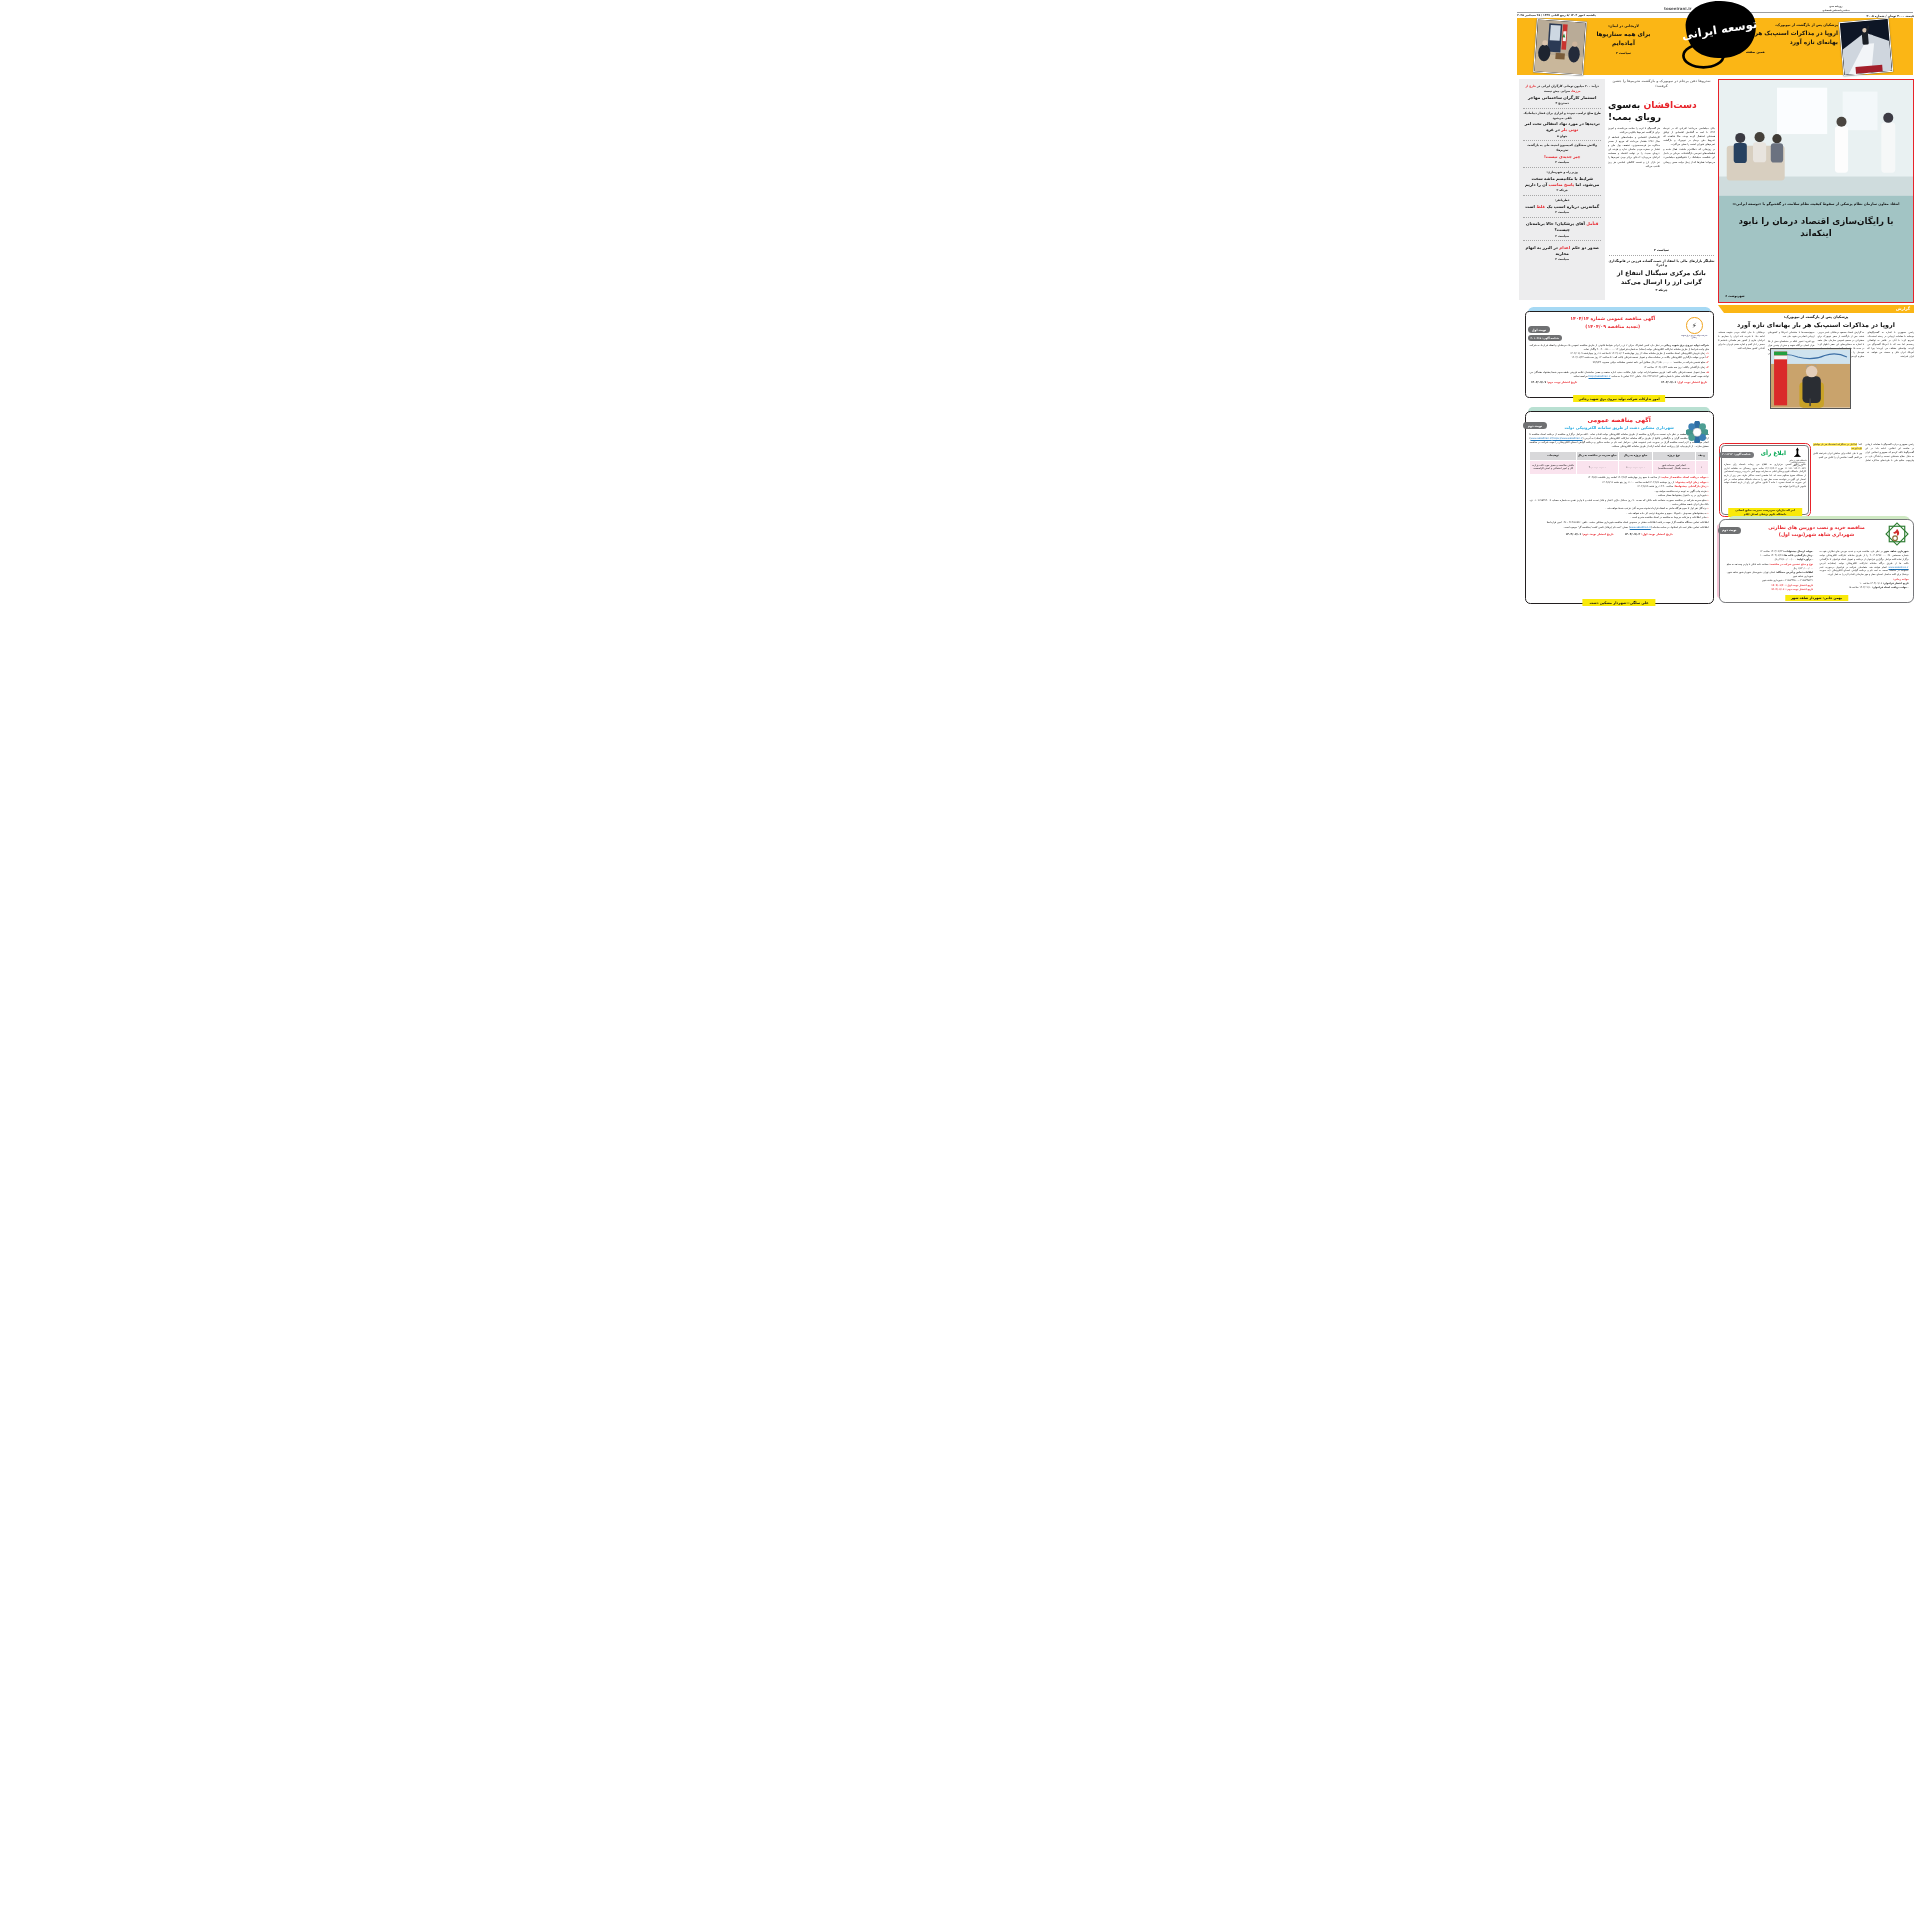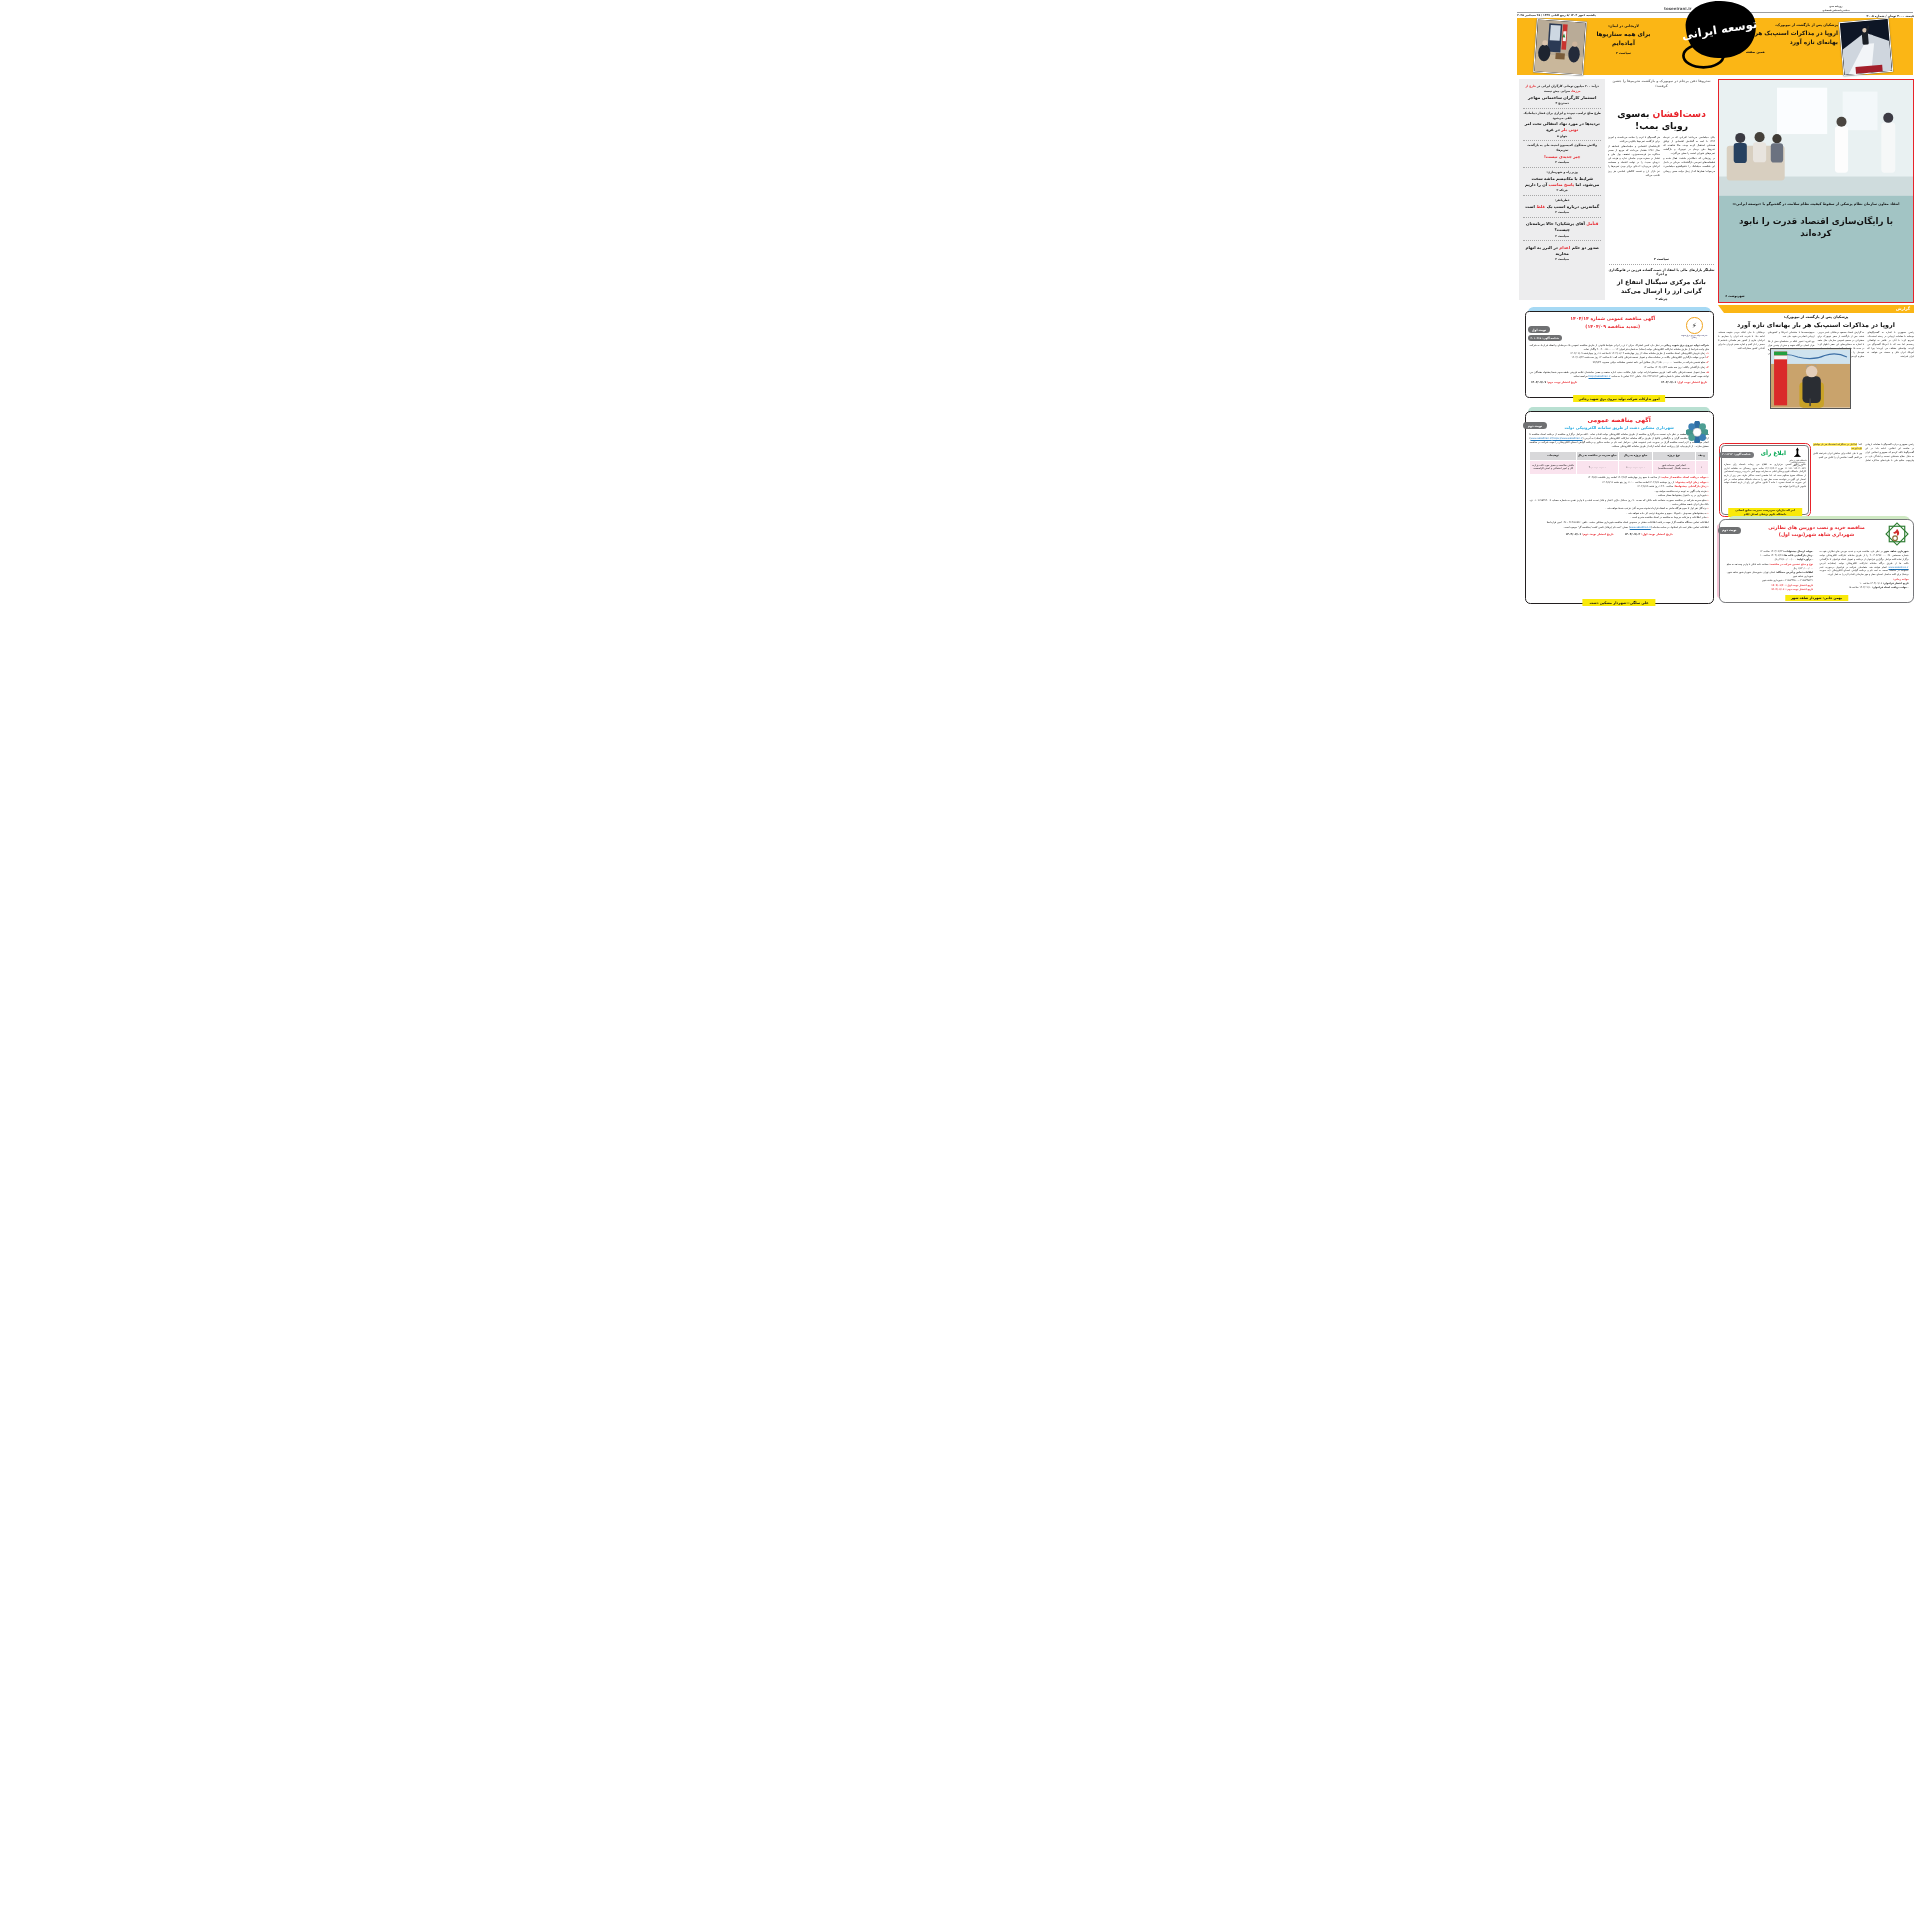--- a/index.html
+++ b/index.html
@@ -37,7 +37,7 @@
   
   #center{left:95px;top:79px;width:107px;}
   .ck{font-size:3.4px;font-weight:bold;color:#7d7d7d;text-align:center;line-height:1.5;}
-  .chl{text-align:center;font-weight:bold;font-size:9.2px;line-height:1.3;margin-top:19px;}
+  .chl{text-align:left;font-weight:bold;font-size:9.2px;line-height:1.3;margin-top:10px;}
   .cbody{margin-top:3.5px;height:120px;overflow:hidden;column-count:2;column-gap:3.5px;
          font-size:2.5px;line-height:1.62;text-align:justify;}
   .cbody p{margin:0 0 1.5px;}

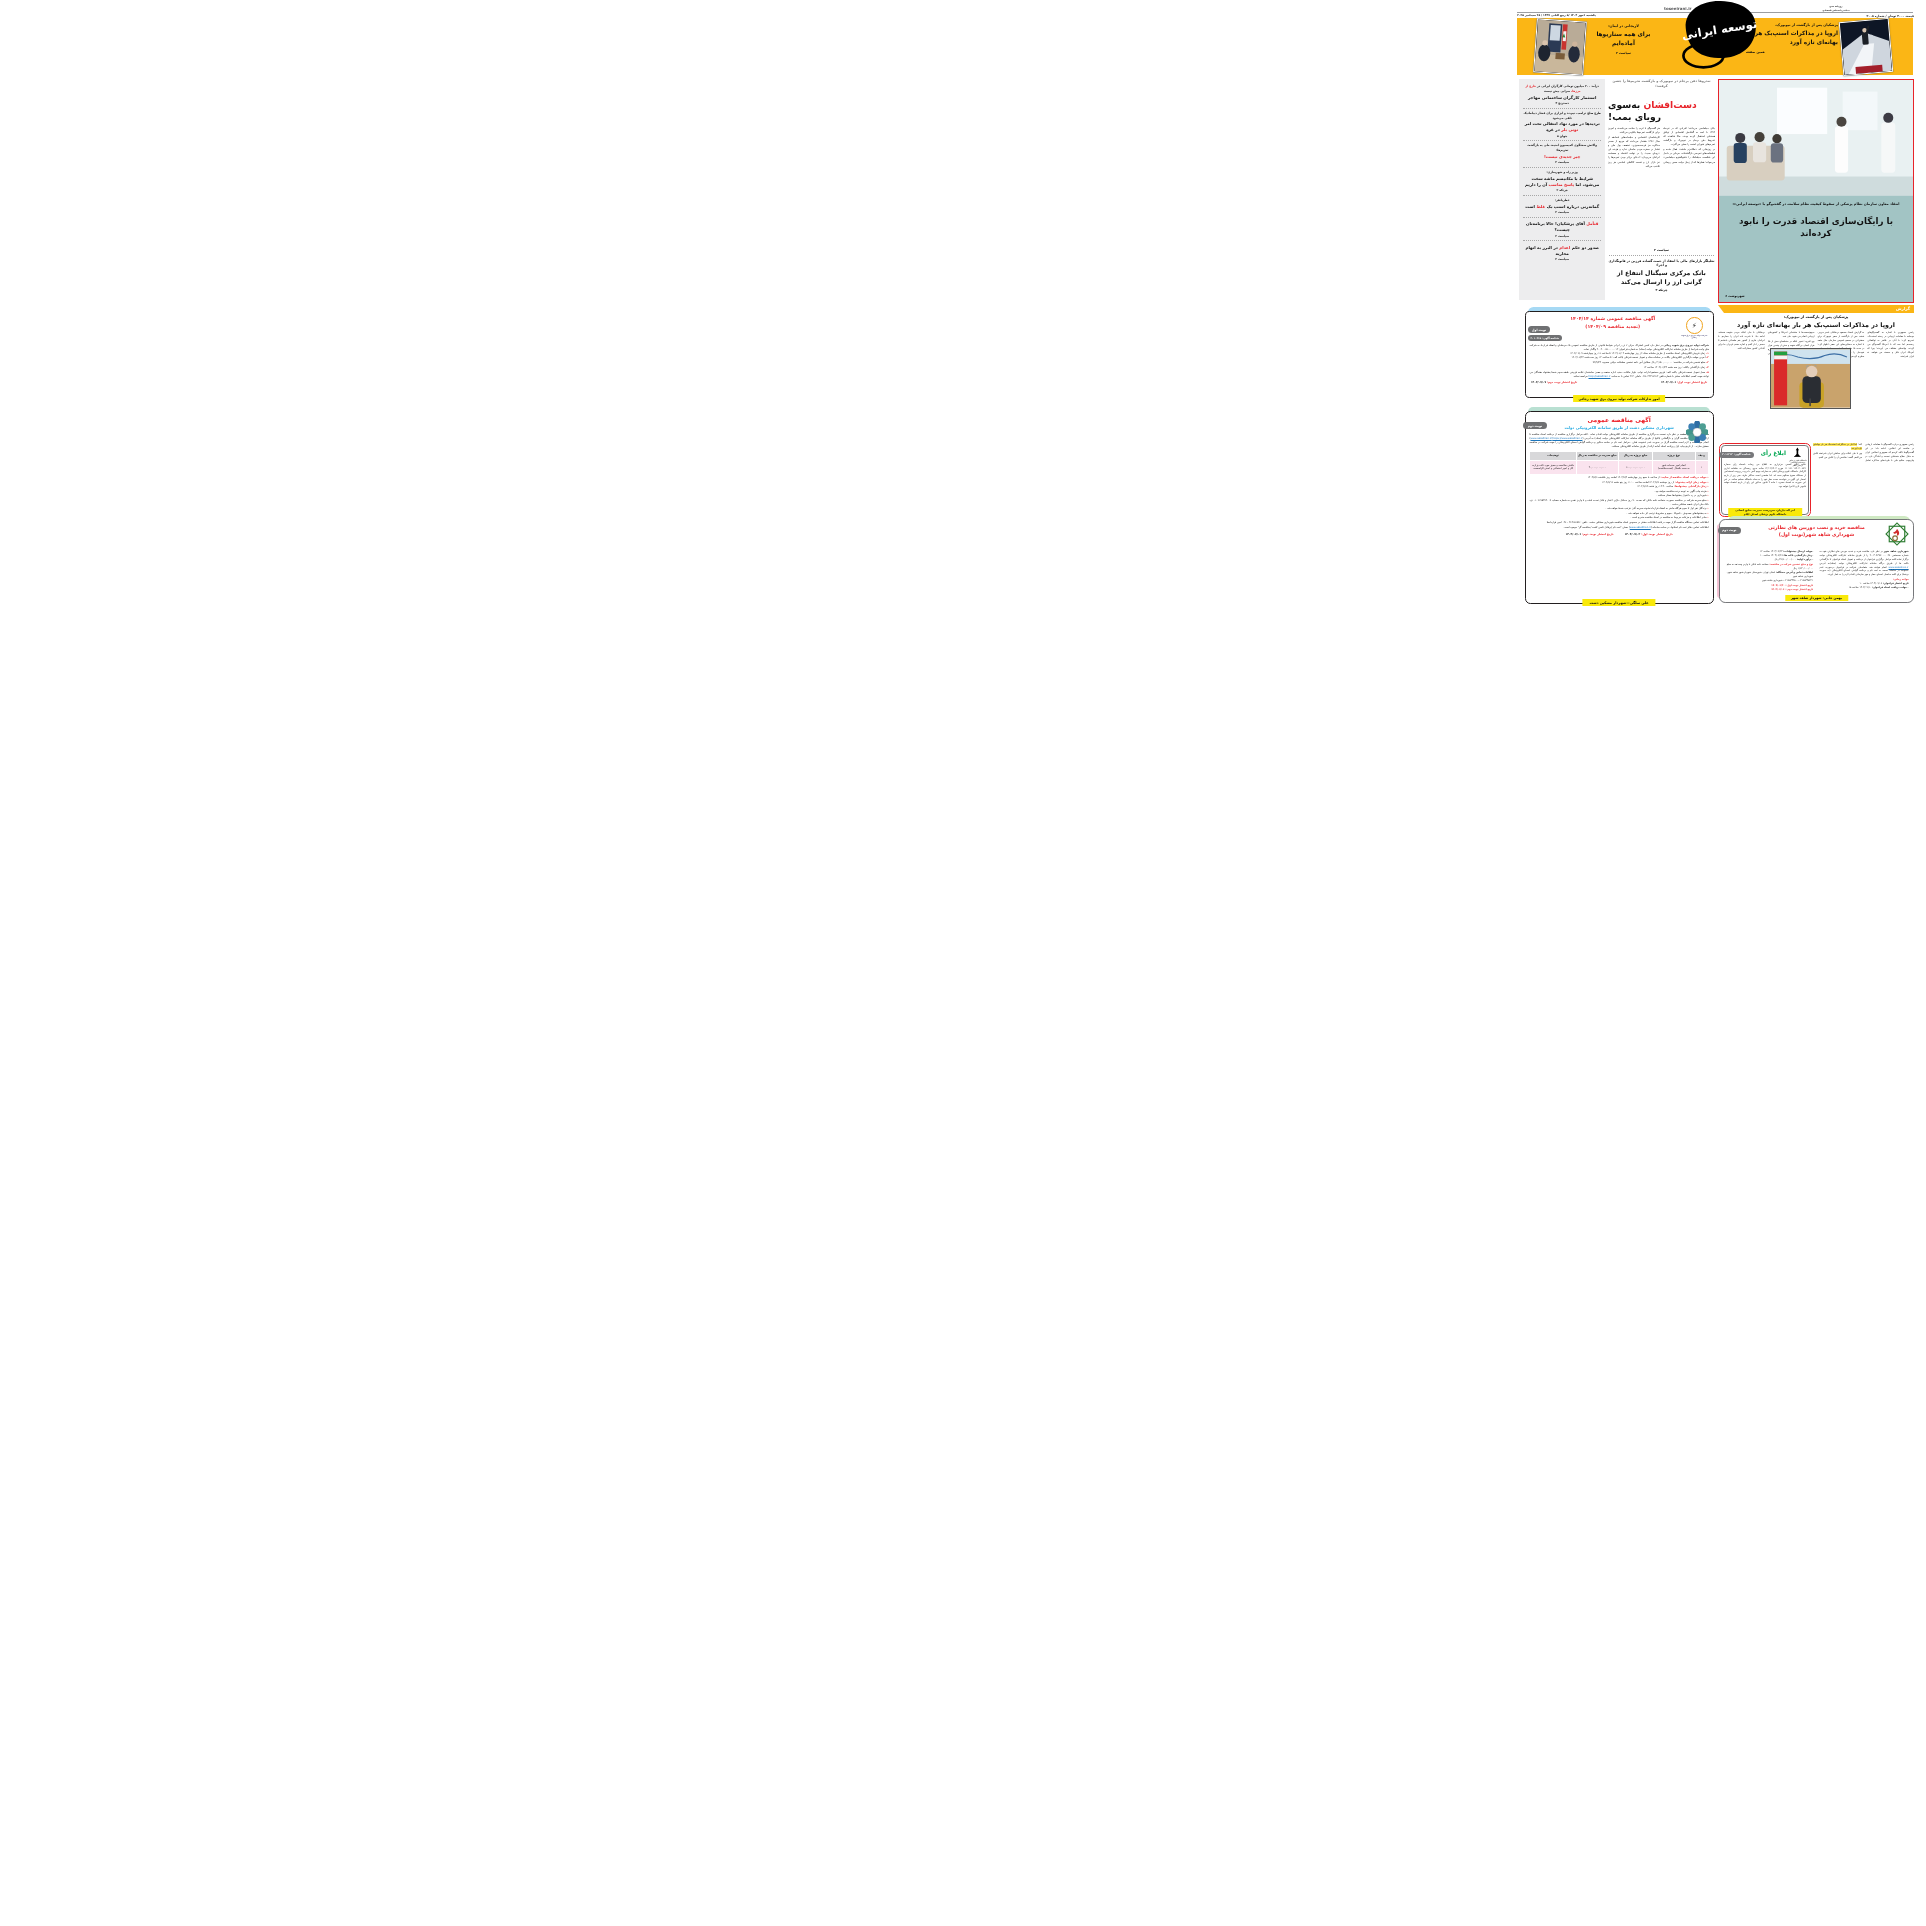--- a/index.html
+++ b/index.html
@@ -269,7 +269,7 @@
       <rect y="300" width="502" height="275" fill="#a2c4c4"></rect>
     </svg>
     <div class="hcap">انتقاد معاون سازمان نظام پزشکی از سقوط کیفیت نظام سلامت در گفت‌وگو با «توسعه ایرانی»:</div>
-    <div class="htitle">با رایگان‌سازی اقتصاد قدرت را نابود کرده‌اند</div>
+    <div class="htitle">با رایگان‌سازی اقتصاد درمان را نابود اینکه‌اند</div>
     <div class="href">شهرنوشت ۶</div>
   </div>
 

